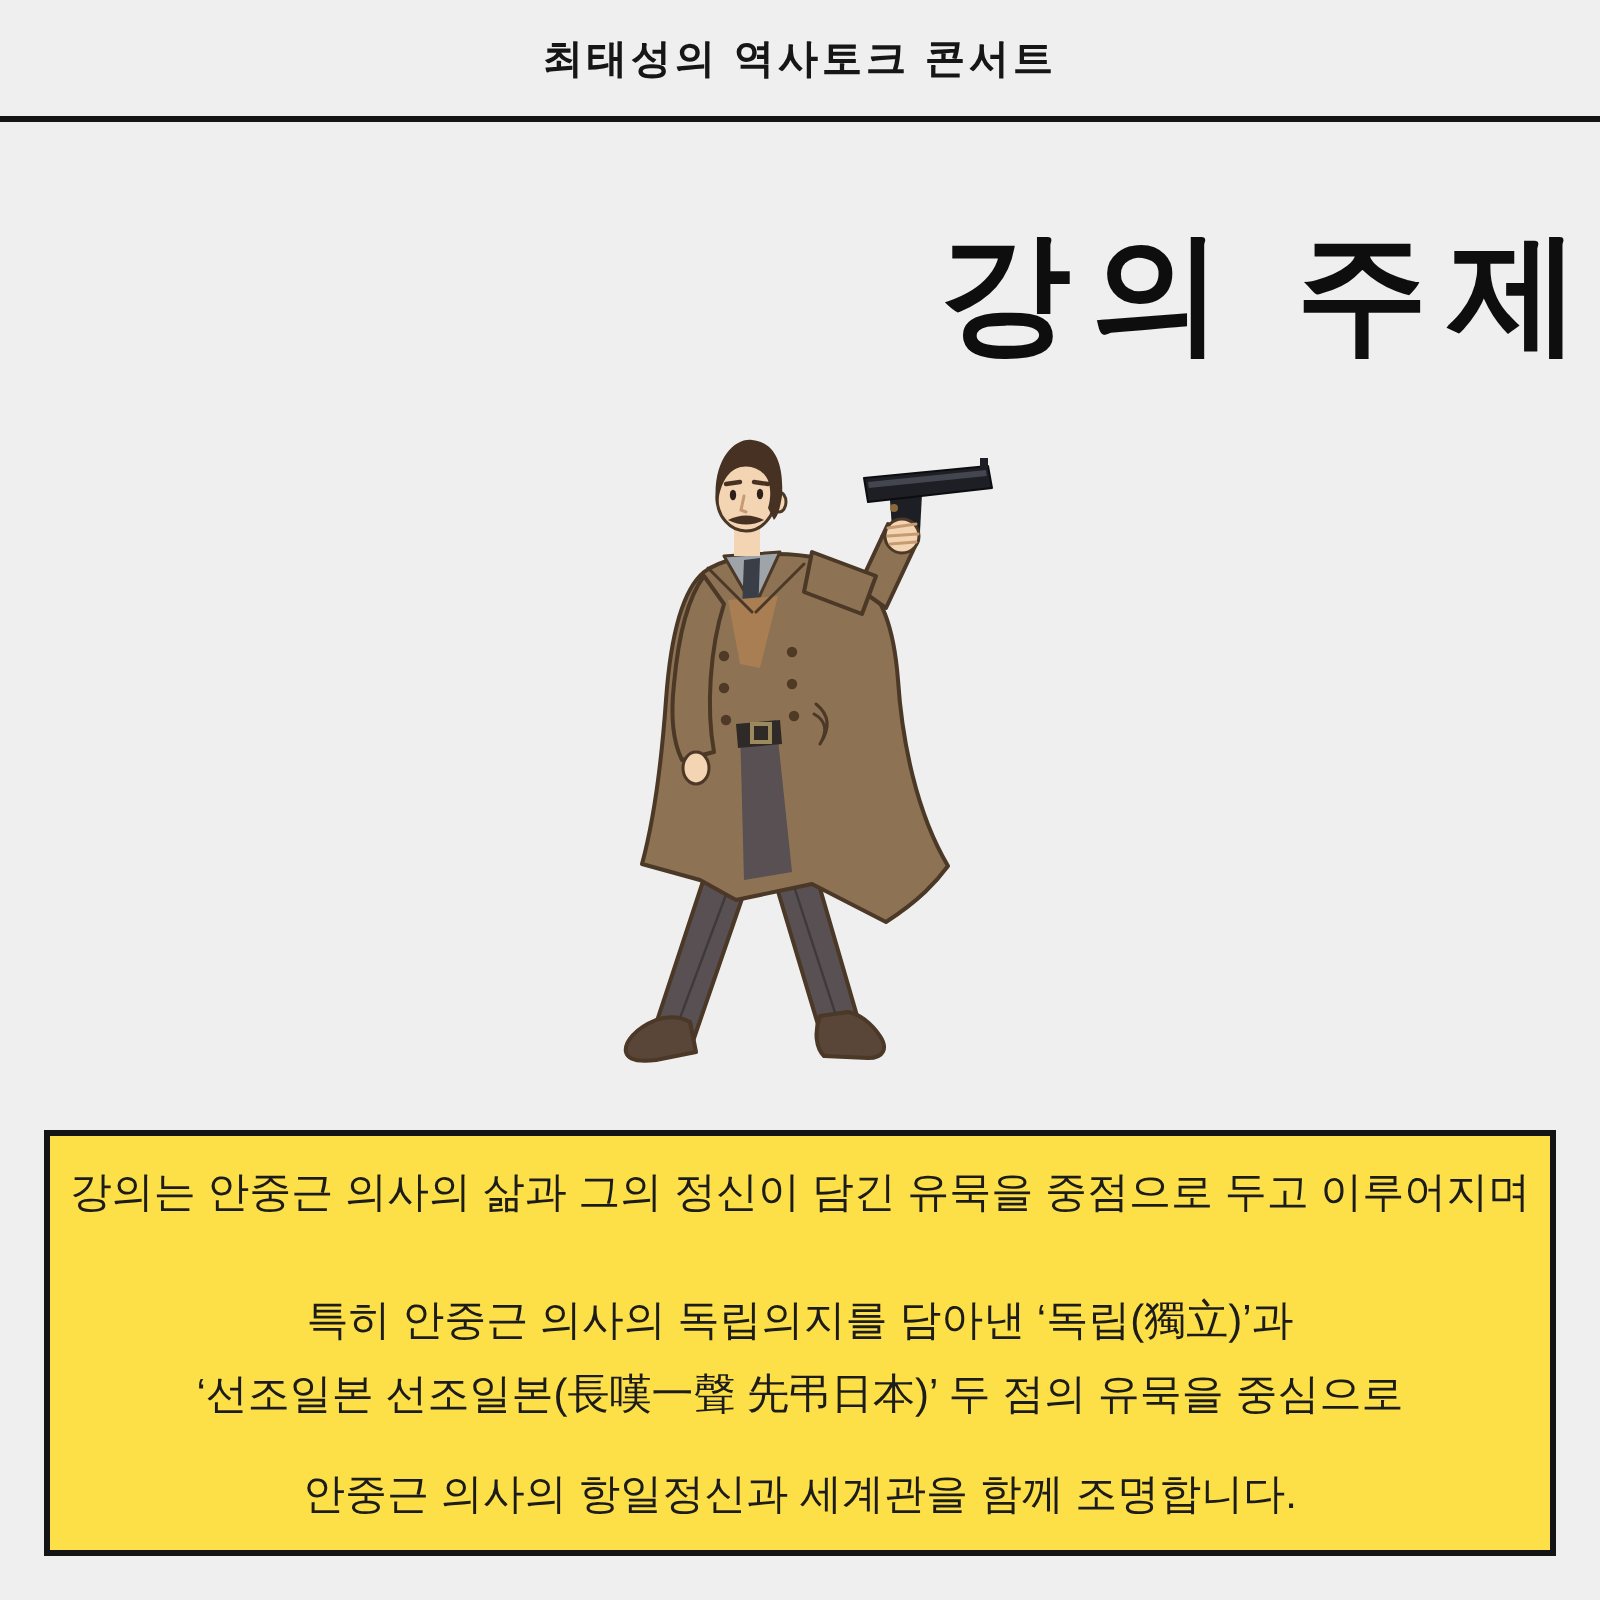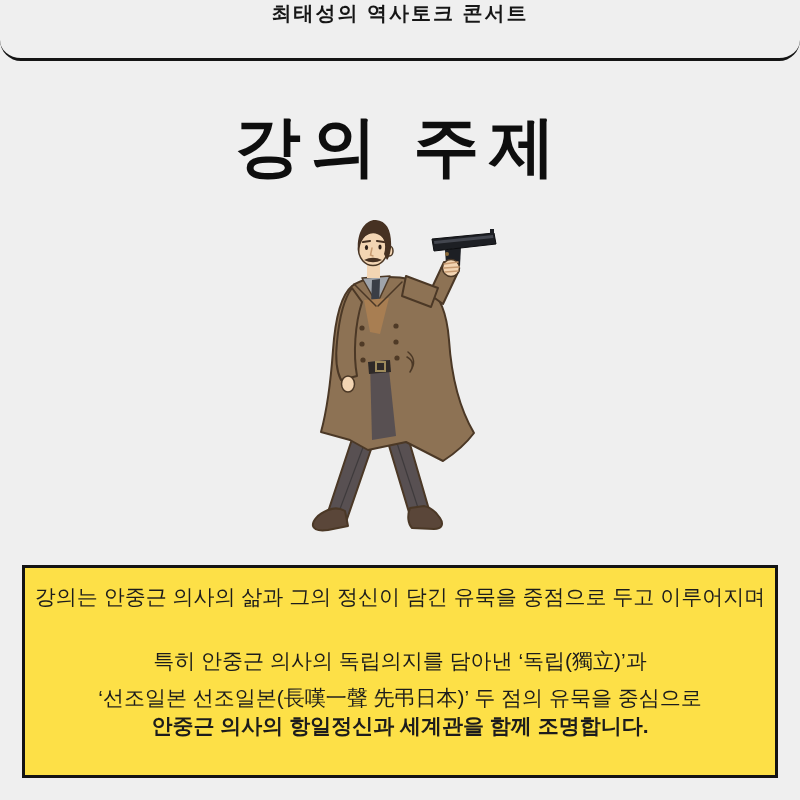--- a/index.html
+++ b/index.html
@@ -14,9 +14,8 @@
   .page{position:absolute;inset:0;}
   .header{
     height:58px;
-    display:flex;align-items:flex-start;justify-content:center;
+    display:flex;align-items:center;justify-content:center;
     border-bottom:3px solid #141414;
-    border-radius:21px;
   }
   .header-title{
     font-size:20px;font-weight:bold;letter-spacing:2px;color:#161616;

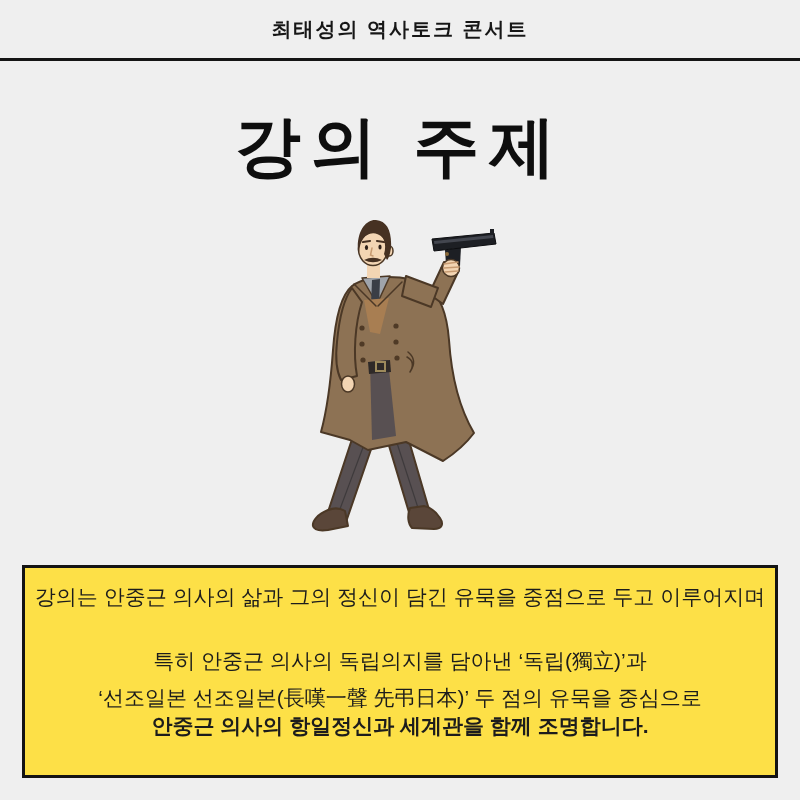--- a/index.html
+++ b/index.html
@@ -22,7 +22,7 @@
   }
   .title{
     position:absolute;top:102px;left:0;width:100%;
-    margin:0;text-align:center;
+    margin:0;text-align:right;
     font-family:"Liberation Serif","DejaVu Serif",serif;
     font-size:66px;font-weight:bold;letter-spacing:10px;
     color:#0e0e0e;

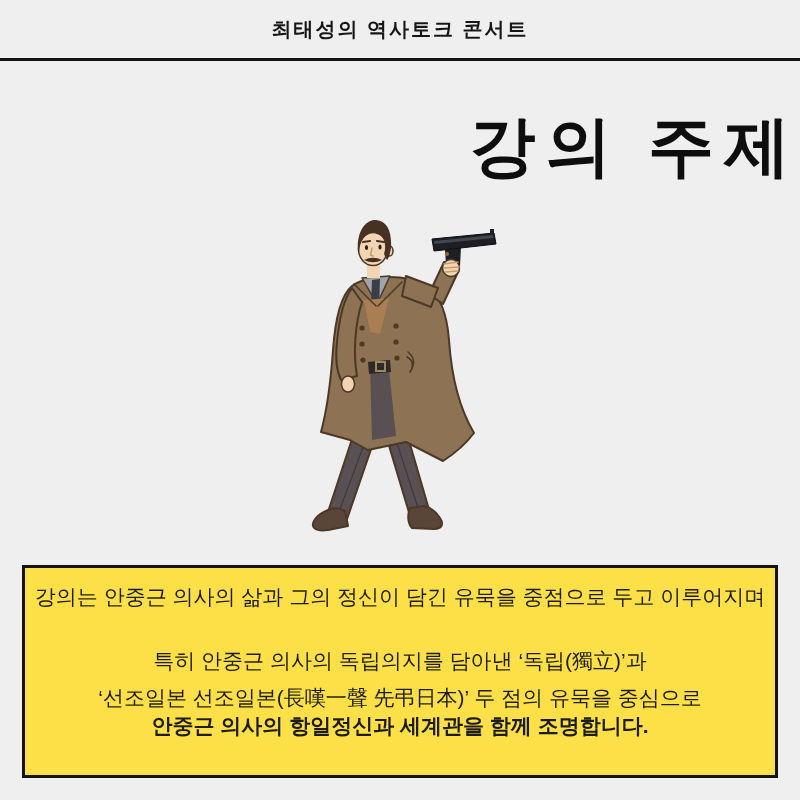--- a/index.html
+++ b/index.html
@@ -49,7 +49,7 @@
   .l1{margin-top:17px;}
   .l2{margin-top:41px;}
   .l3{margin-top:14px;}
-  .l4{margin-top:5px;font-weight:bold;}
+  .l4{margin-top:27px;}
 </style>
 </head>
 <body>

